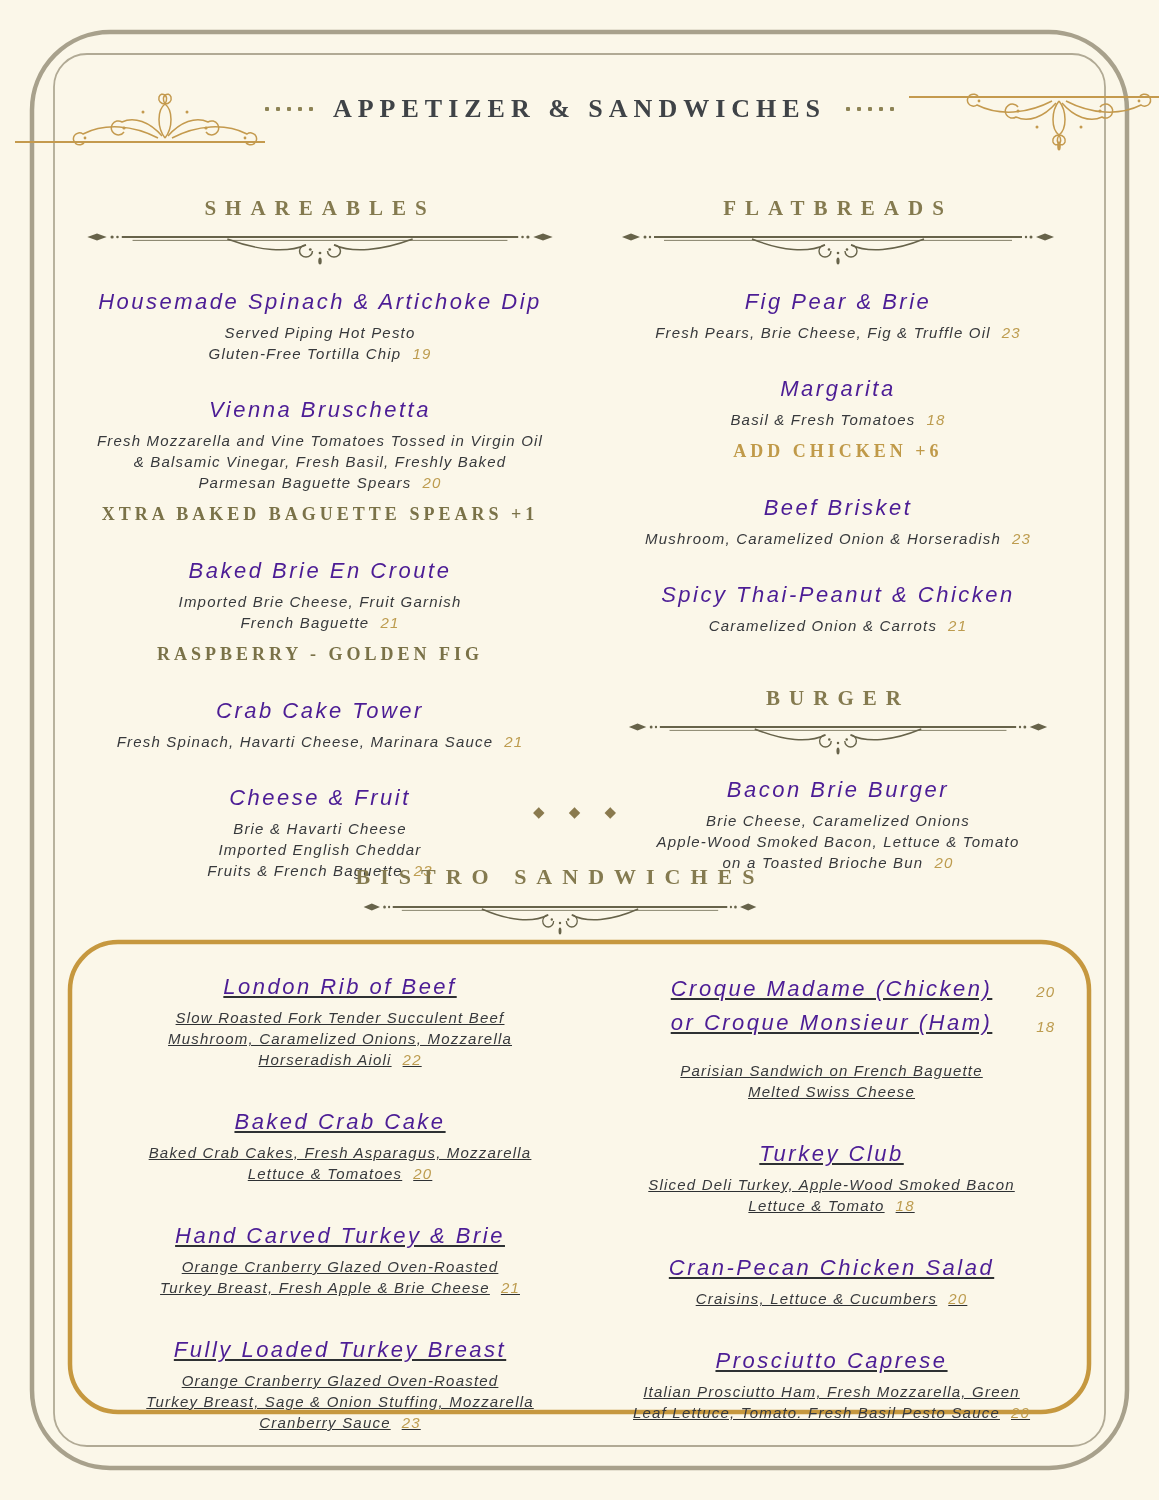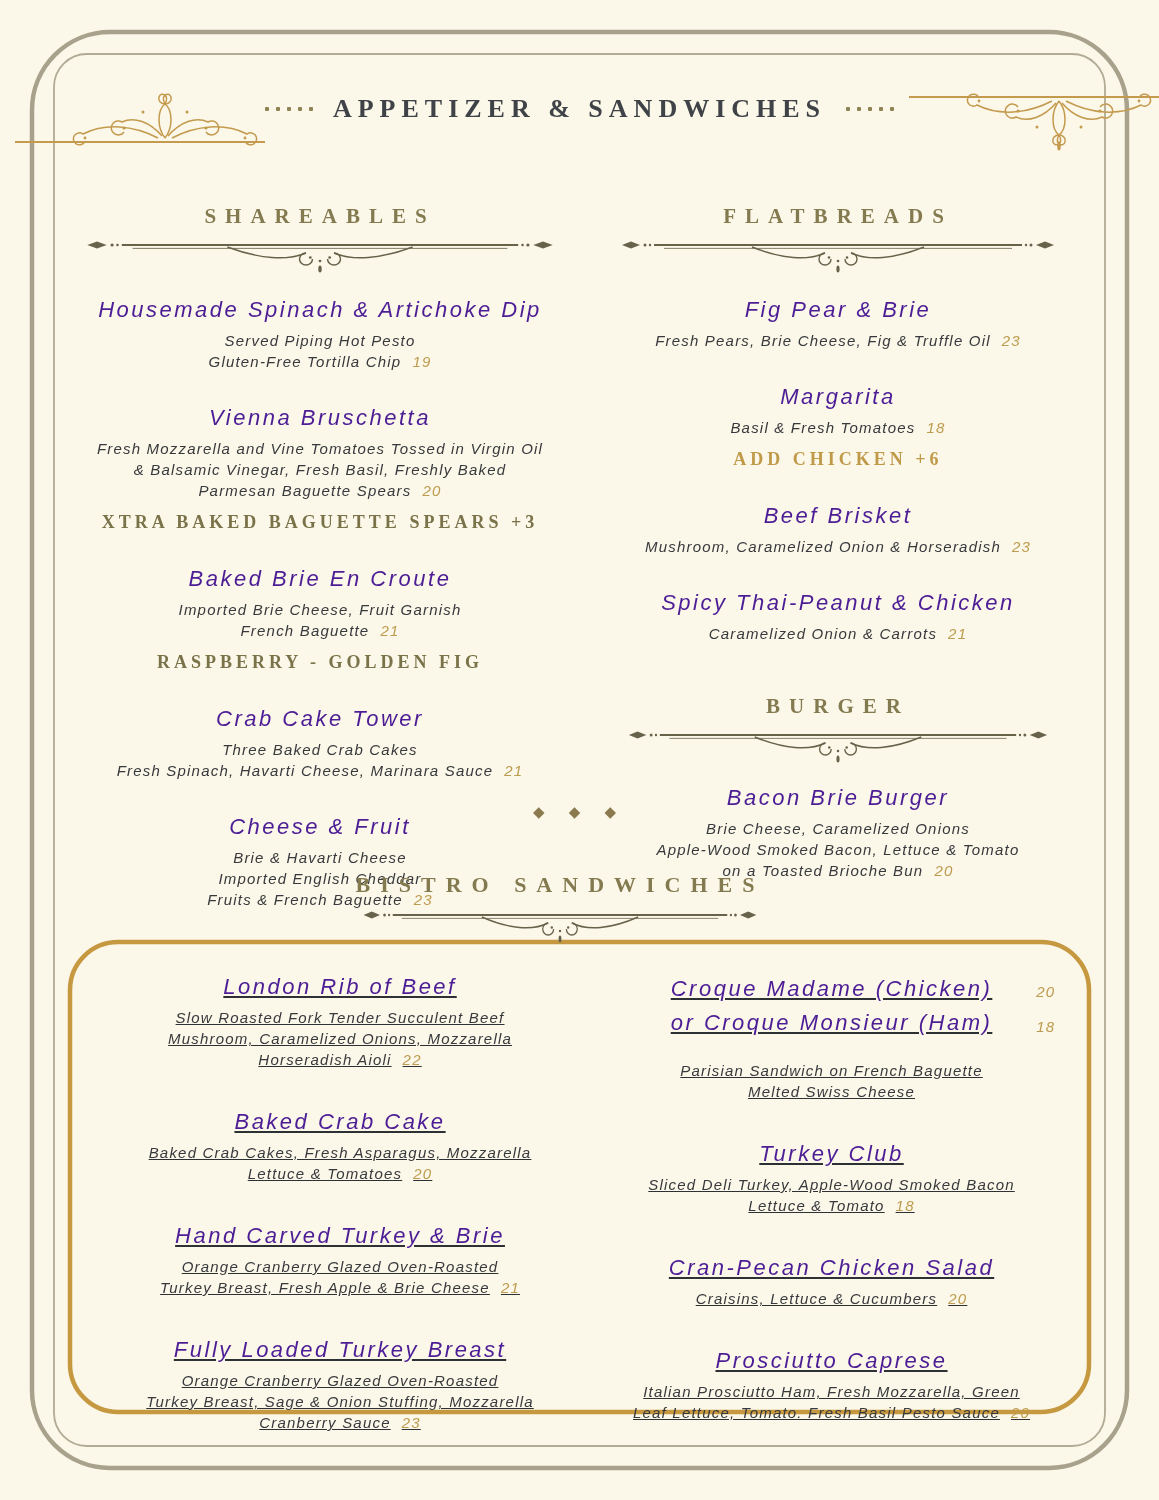--- a/index.html
+++ b/index.html
@@ -23,7 +23,7 @@
 
   
   .sec-title{
-    margin:16px 0 6px 0;font-family:"Liberation Serif",serif;font-weight:bold;
+    margin:8px 0 6px 0;font-family:"Liberation Serif",serif;font-weight:bold;
     font-size:21px;letter-spacing:9px;color:#847a4f;text-align:center;white-space:nowrap;
   }
   .divider{display:block;margin:0 auto;}

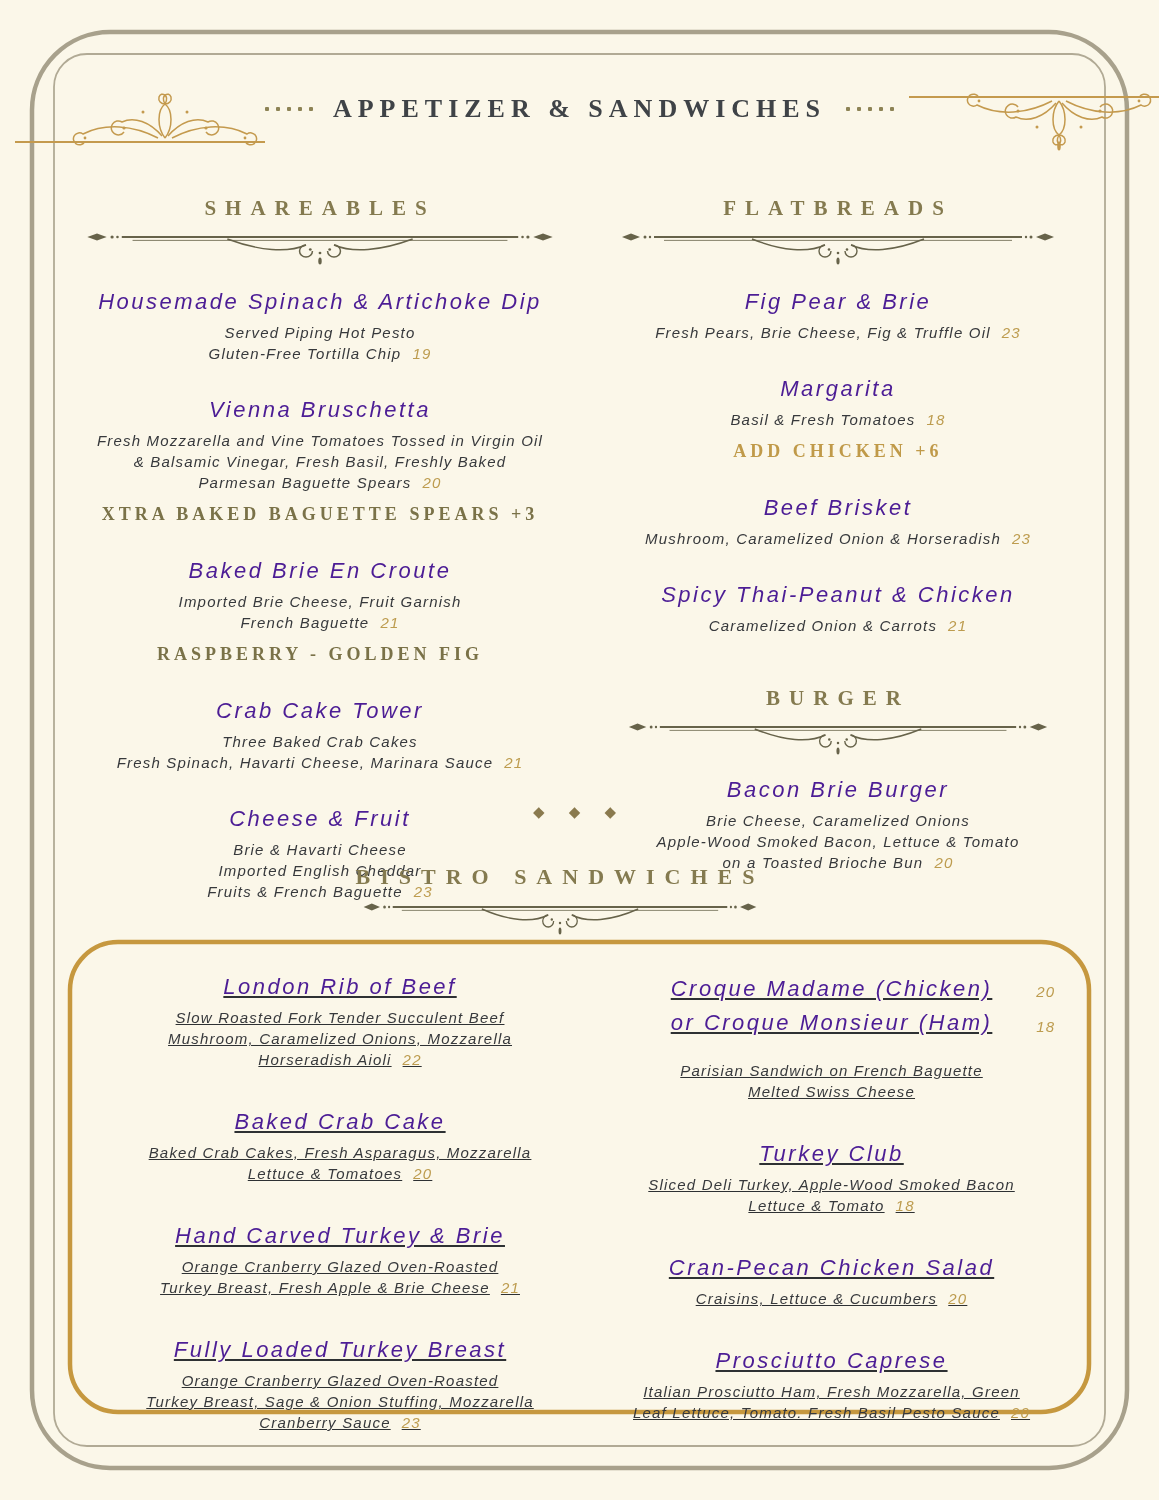--- a/index.html
+++ b/index.html
@@ -179,7 +179,7 @@
             <div class="desc">Fresh Mozzarella and Vine Tomatoes Tossed in Virgin Oil</div>
             <div class="desc">&amp; Balsamic Vinegar, Fresh Basil, Freshly Baked</div>
             <div class="desc price-row"><span>Parmesan Baguette Spears</span><span class="price">20</span></div>
-            <div class="note">XTRA BAKED BAGUETTE SPEARS +3</div>
+            <div class="note">XTRA BAKED BAGUETTE SPEARS +1</div>
           </div>
           <div class="menu-item">
             <div class="item-name">Baked Brie En Croute</div>

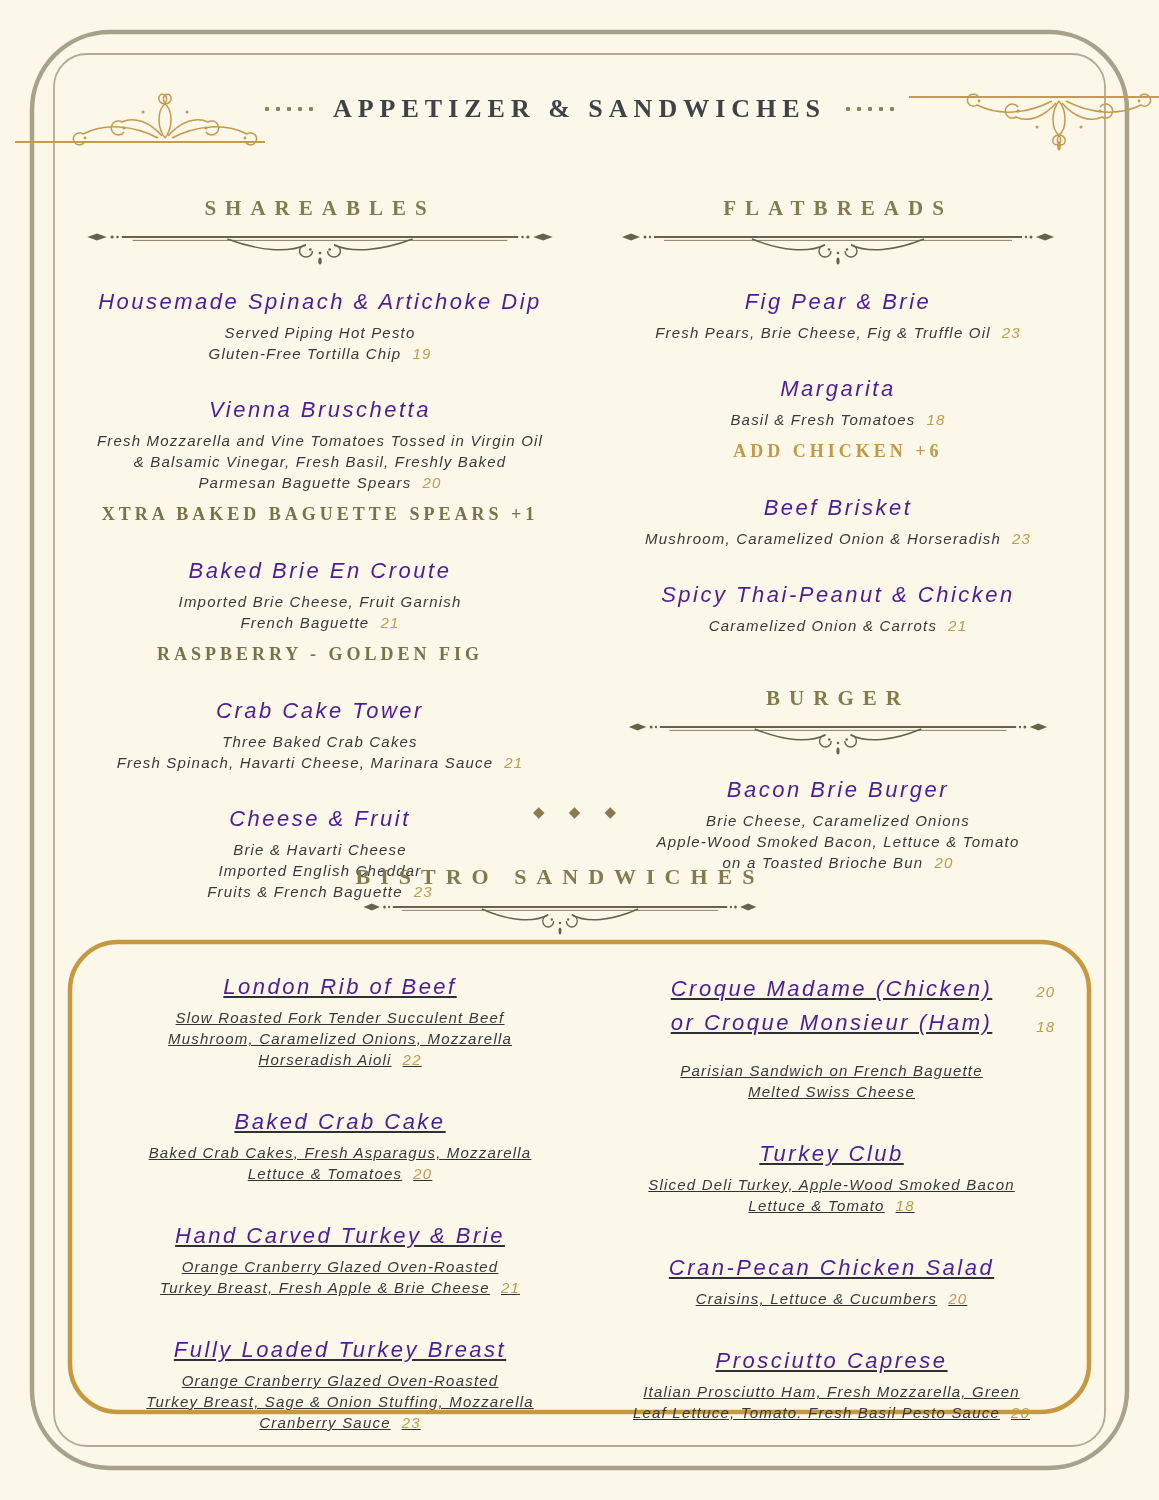--- a/index.html
+++ b/index.html
@@ -189,7 +189,6 @@
           </div>
           <div class="menu-item">
             <div class="item-name">Crab Cake Tower</div>
-            <div class="desc">Three Baked Crab Cakes</div>
             <div class="desc price-row"><span>Fresh Spinach, Havarti Cheese, Marinara Sauce</span><span class="price">21</span></div>
           </div>
           <div class="menu-item">

